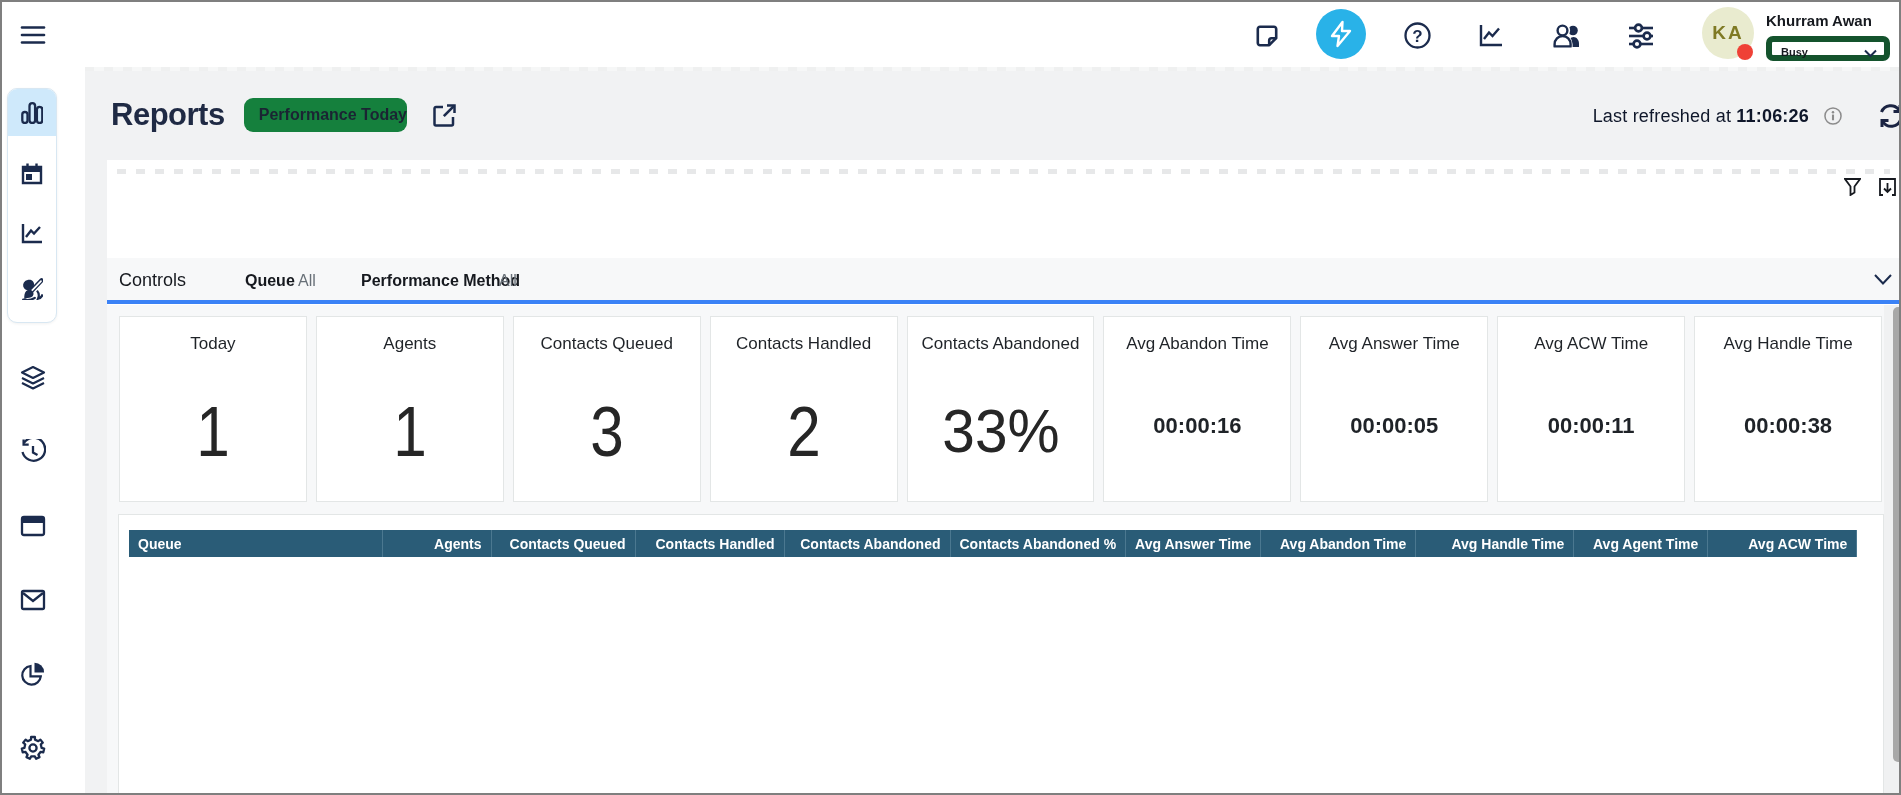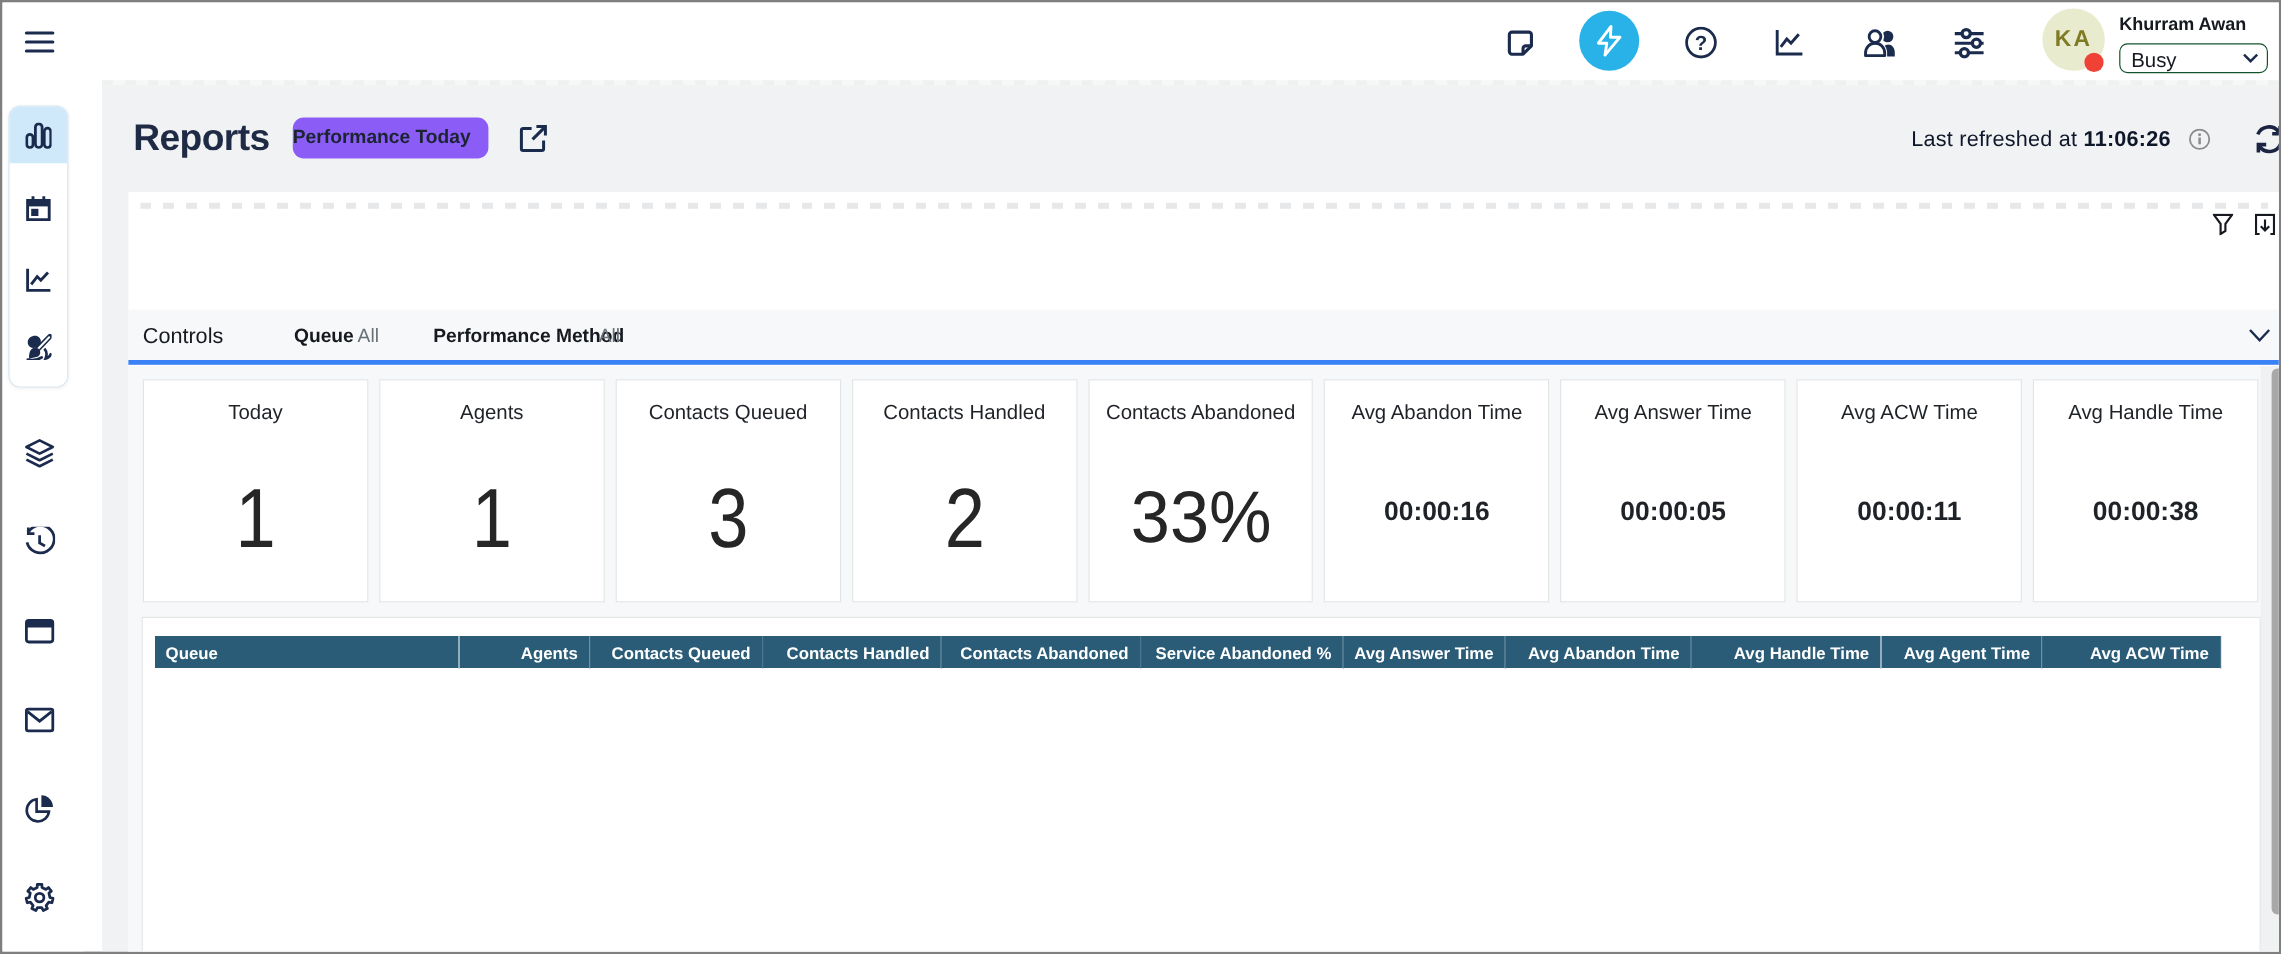--- a/index.html
+++ b/index.html
@@ -21,7 +21,7 @@
 #avatar { position:absolute; left:1700px; top:5px; width:52px; height:52px; border-radius:50%; background:#e9ebcf; text-align:center; line-height:52px; font-weight:bold; font-size:19px; letter-spacing:2px; color:#7f7a24; }
 #reddot { position:absolute; left:1735px; top:42px; width:16px; height:16px; border-radius:50%; background:#ef4136; }
 #username { position:absolute; left:1764px; top:10px; white-space:nowrap; font-weight:bold; font-size:15px; color:#16191f; }
-#busysel { position:absolute; left:1764px; top:34px; width:124px; height:25px; border:1px solid #14532d; border-radius:7px; background:#fff; font-size:17px; color:#16191f; }
+#busysel { position:absolute; left:1764px; top:34px; width:124px; height:25px; border:6px solid #14532d; border-radius:7px; background:#fff; font-size:11px; color:#16191f;font-weight:bold; }
 #busysel span { position:absolute; left:9px; top:4px; }
 #busysel svg { position:absolute; right:7px; top:7px; }
 

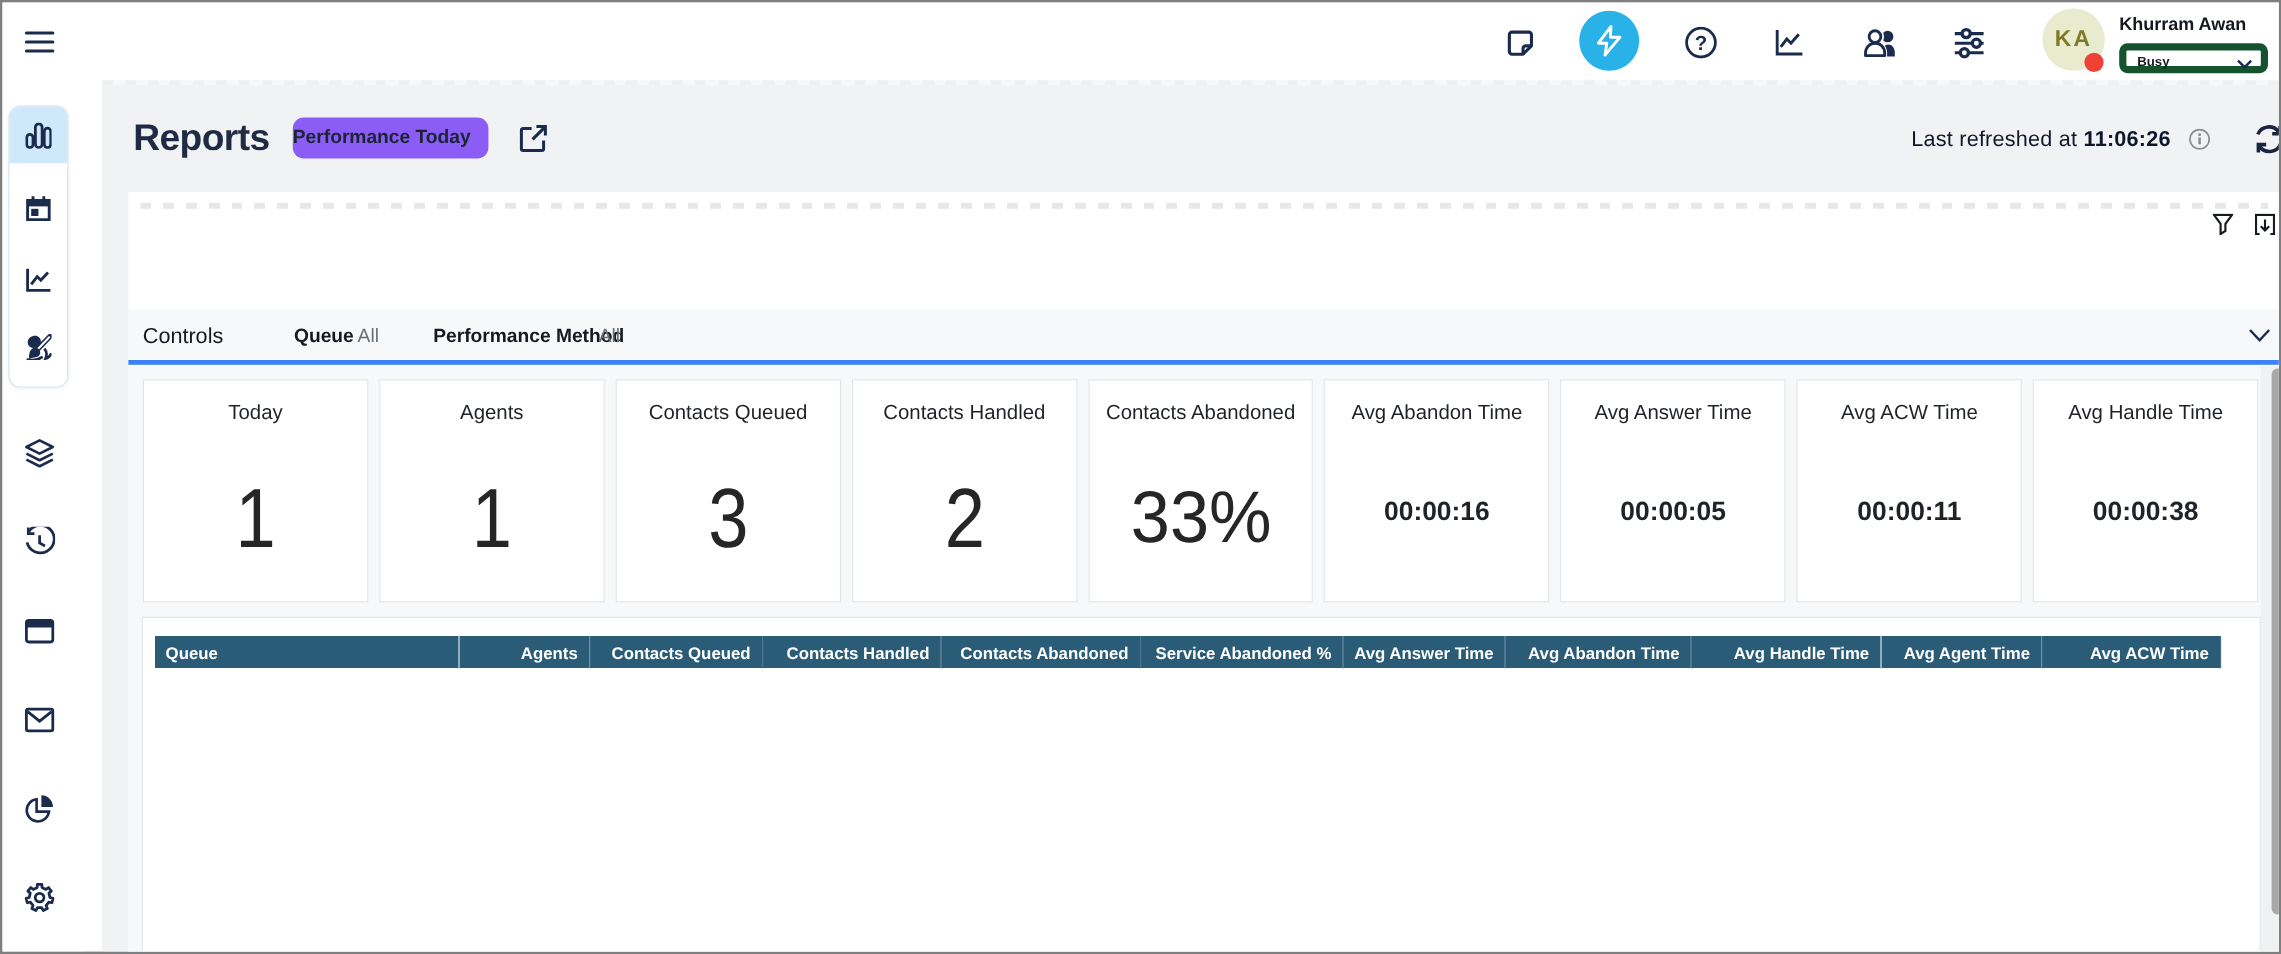--- a/index.html
+++ b/index.html
@@ -35,7 +35,7 @@
 #pagehead { position:absolute; left:0; top:0; width:100%; height:95px; }
 #maindash { position:absolute; left:0; top:0; width:100%; height:4px; background:repeating-linear-gradient(90deg,#eff0f0 0 9px,#f6f7f7 9px 19px); }
 h1 { position:absolute; left:26px; top:30px; font-size:31px; color:#1f2a44; letter-spacing:-0.5px; }
-#pill { position:absolute; left:159px; top:31px; width:163px; height:34px; background:#8b5cf6; border-radius:9px; text-align:left; line-height:34px; font-weight:bold; font-size:16px; color:#1b2433; }
+#pill { position:absolute; left:159px; top:31px; width:163px; height:34px; background:#15803d; border-radius:9px; text-align:right; line-height:34px; font-weight:bold; font-size:16px; color:#1b2433; }
 #extlink { position:absolute; left:347px; top:36px; }
 #refreshrow { position:absolute; right:0; top:0; width:100%; height:95px; font-size:18px; color:#0f172a; }
 #lrtext { position:absolute; right:105px; top:39px; white-space:nowrap; letter-spacing:0.2px; }

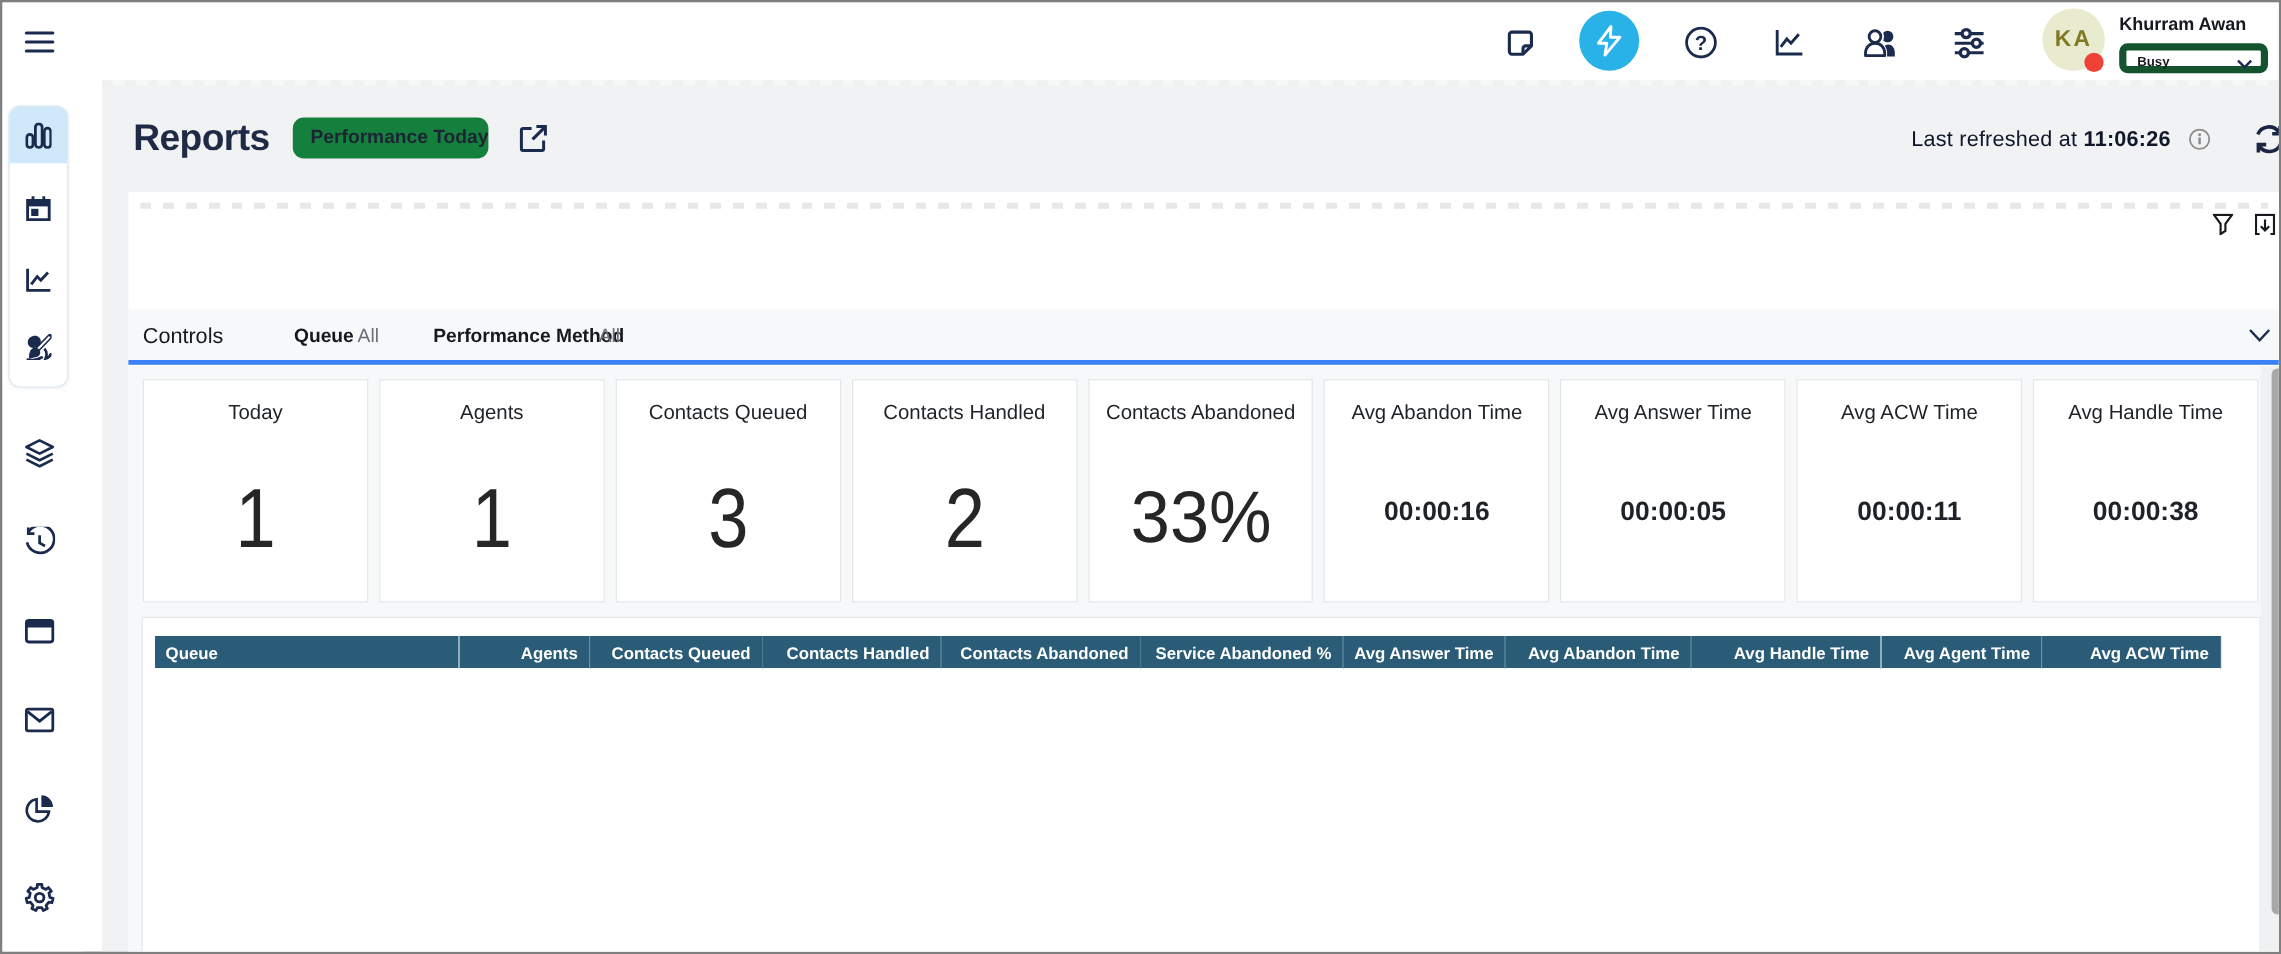--- a/index.html
+++ b/index.html
@@ -306,7 +306,7 @@
                 <th>Contacts Queued</th>
                 <th>Contacts Handled</th>
                 <th>Contacts Abandoned</th>
-                <th>Service Abandoned %</th>
+                <th>Contacts Abandoned %</th>
                 <th>Avg Answer Time</th>
                 <th>Avg Abandon Time</th>
                 <th>Avg Handle Time</th>

